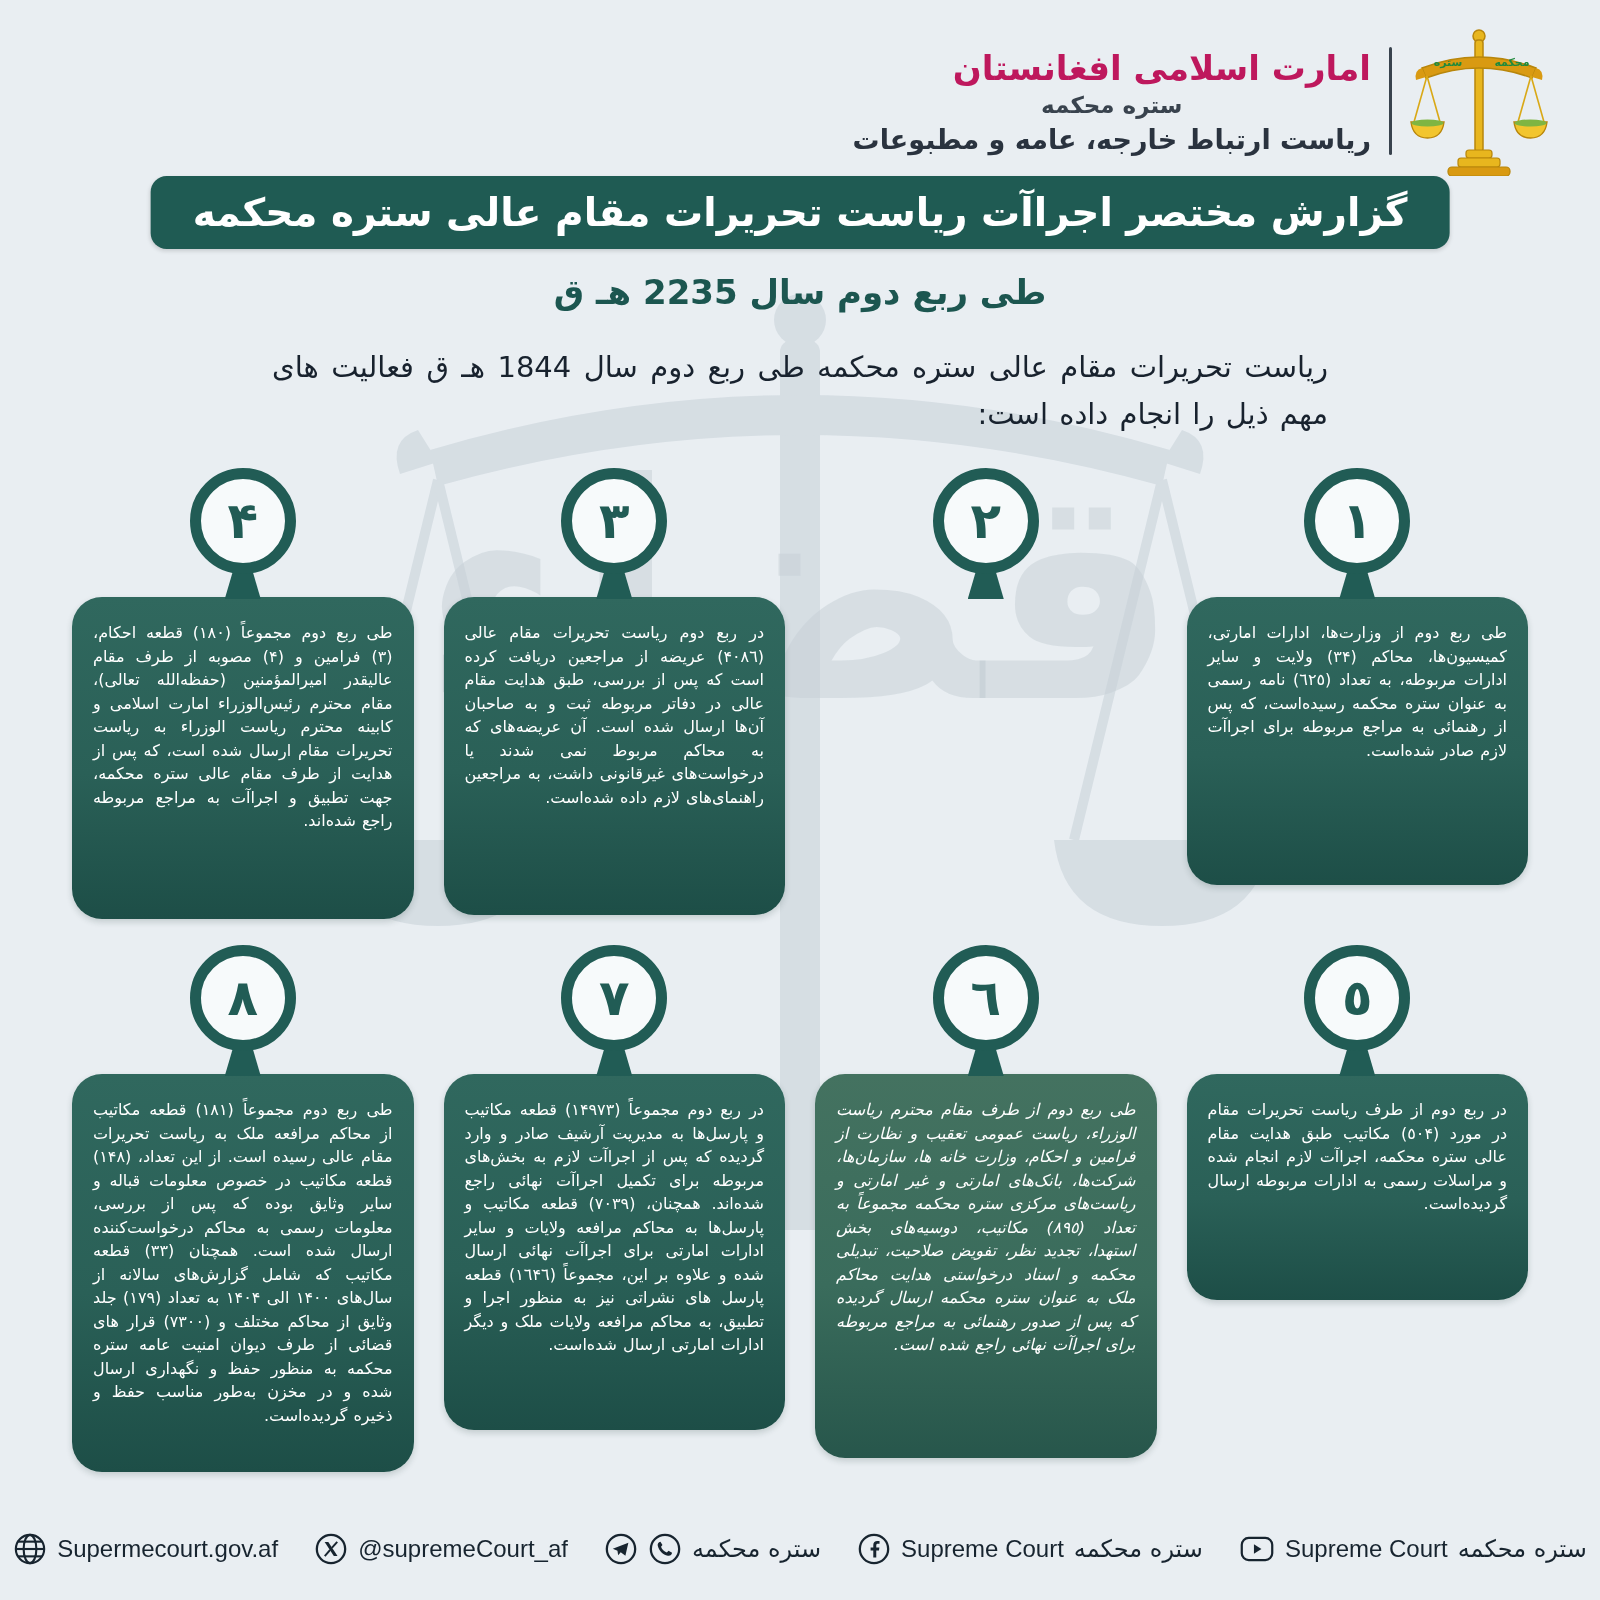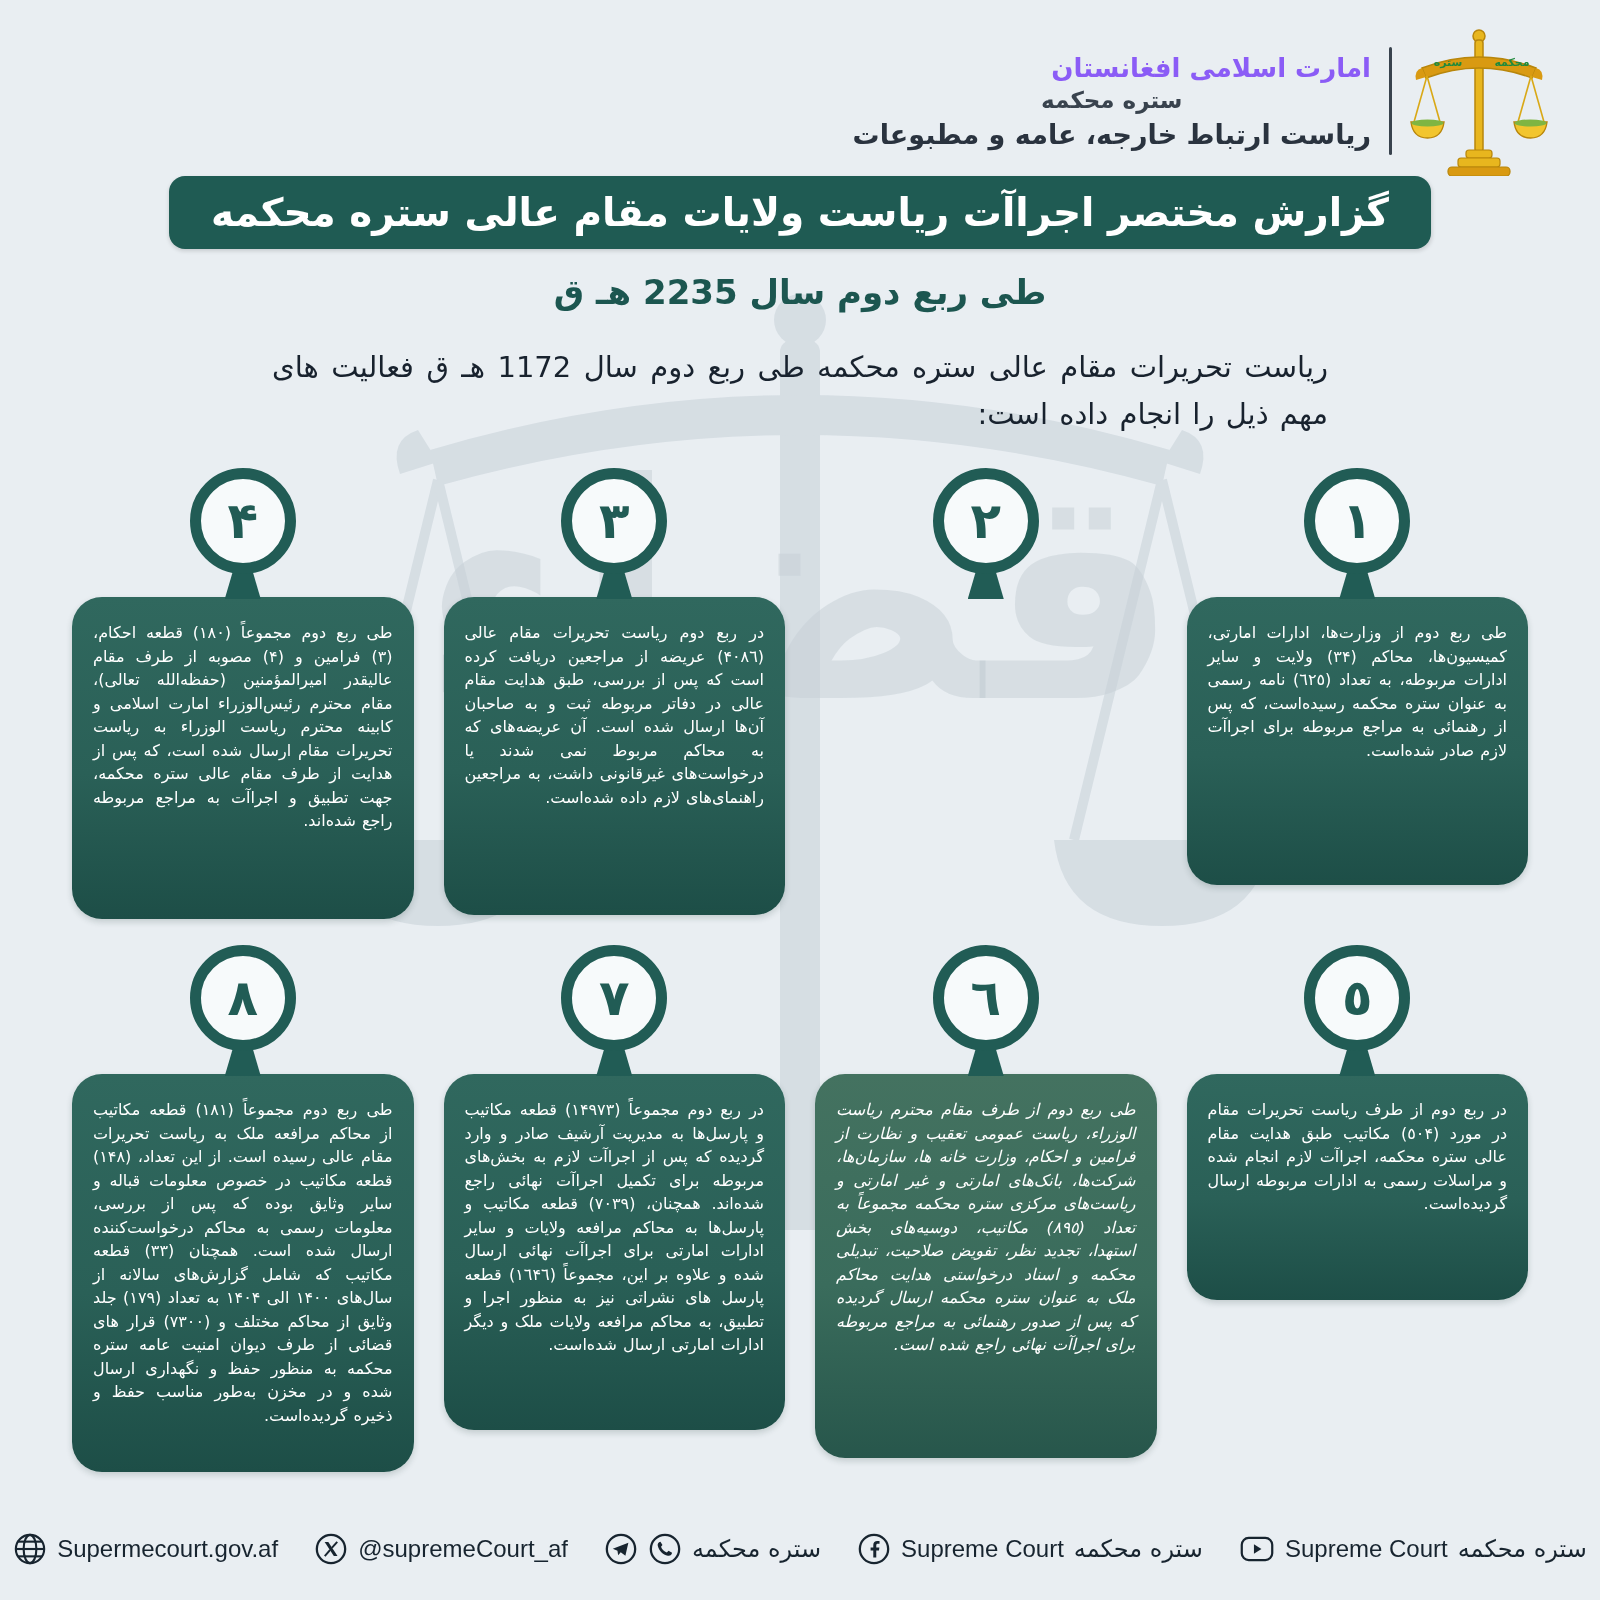--- a/index.html
+++ b/index.html
@@ -25,7 +25,7 @@
     display:flex;flex-direction:row;direction:rtl;align-items:center;gap:18px;
   }
   .header .texts{display:flex;flex-direction:column;align-items:flex-start;direction:rtl;text-align:left;}
-  .hl1{font-size:26px;font-weight:bold;color:#8b5cf6;letter-spacing:1px;}
+  .hl1{font-size:34px;font-weight:bold;color:#be185d;letter-spacing:1px;}
   .hl2{font-size:23px;font-weight:bold;color:#39434e;margin-top:4px;align-self:center;}
   .hl3{font-size:27px;font-weight:bold;color:#2a333f;margin-top:6px;}
   .hdivider{width:3px;height:108px;background:#39434e;border-radius:2px;}

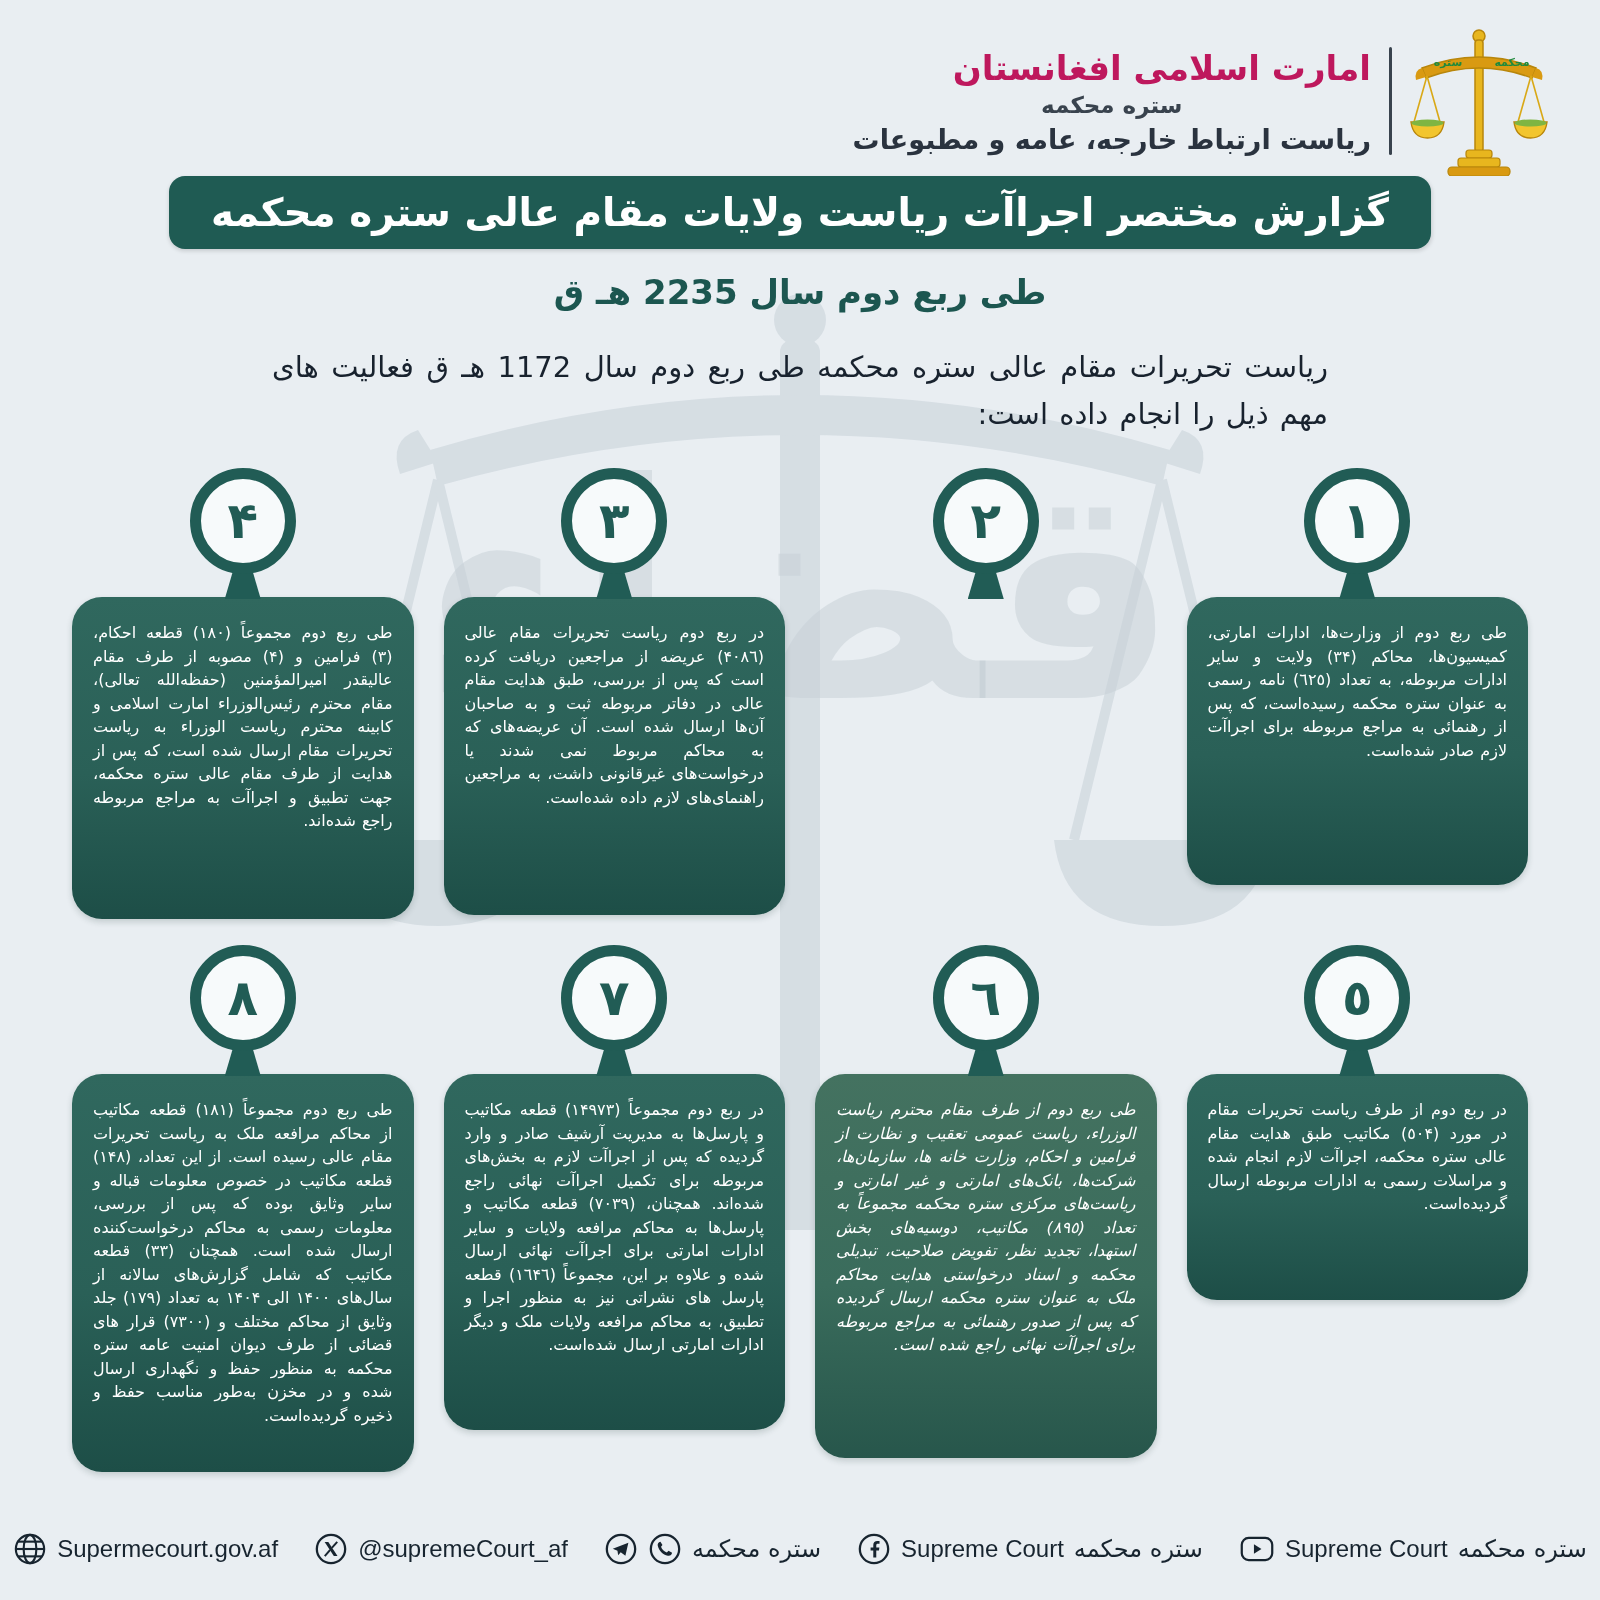--- a/index.html
+++ b/index.html
@@ -150,7 +150,7 @@
   </div>
 </div>
 
-<div class="banner">گزارش مختصر اجراآت ریاست ولایات مقام عالی ستره محکمه</div>
+<div class="banner">گزارش مختصر اجراآت ریاست تحریرات مقام عالی ستره محکمه</div>
 <div class="subtitle">طی ربع دوم سال 2235 هـ ق</div>
 <div class="intro">ریاست تحریرات مقام عالی ستره محکمه طی ربع دوم سال 1172 هـ ق فعالیت های مهم ذیل را انجام داده است:</div>
 

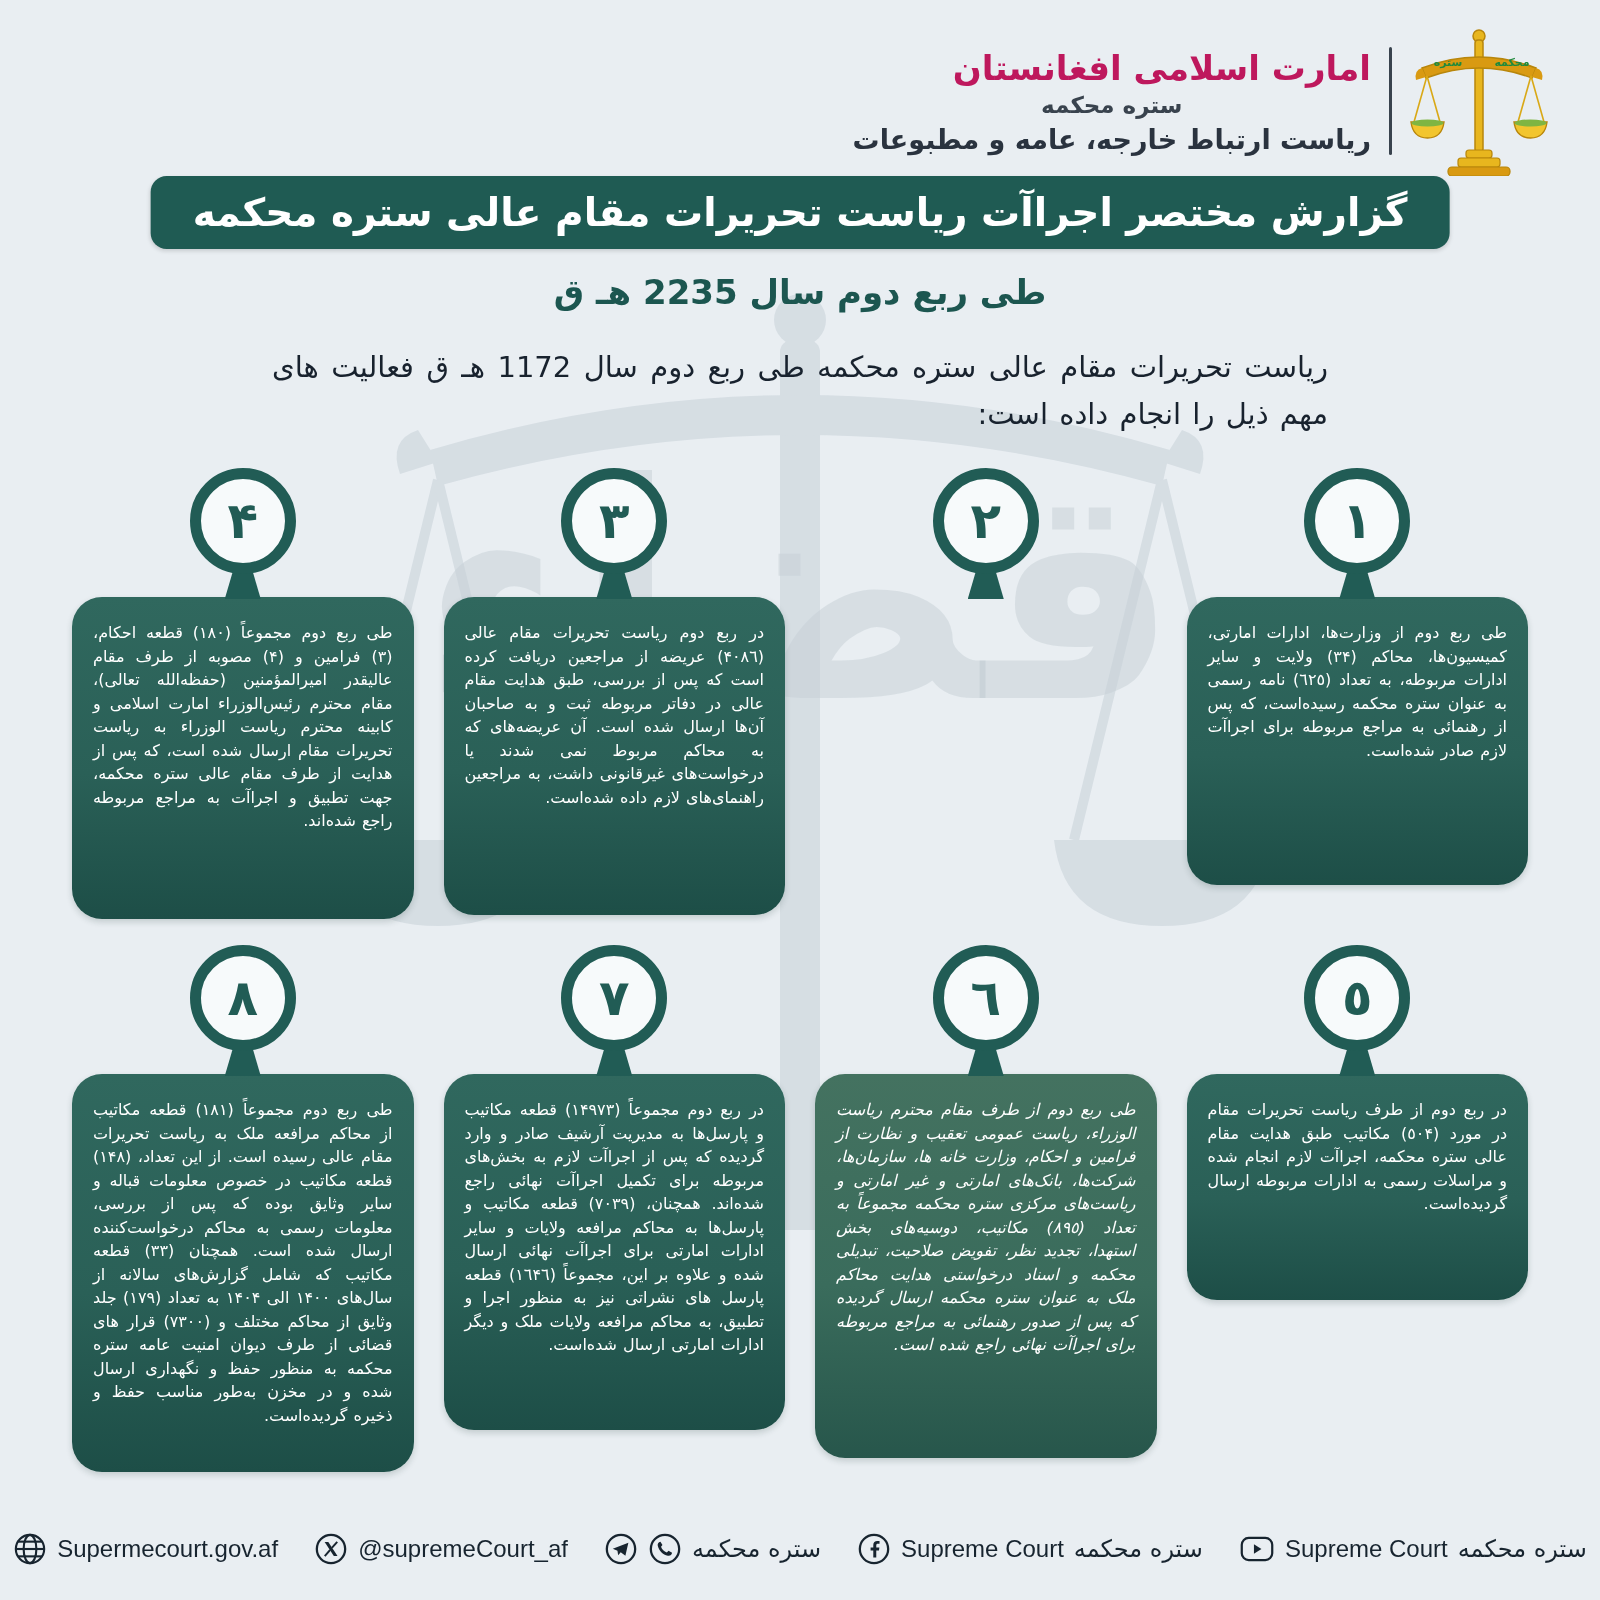--- a/index.html
+++ b/index.html
@@ -152,7 +152,7 @@
 
 <div class="banner">گزارش مختصر اجراآت ریاست تحریرات مقام عالی ستره محکمه</div>
 <div class="subtitle">طی ربع دوم سال 2235 هـ ق</div>
-<div class="intro">ریاست تحریرات مقام عالی ستره محکمه طی ربع دوم سال 1172 هـ ق فعالیت های مهم ذیل را انجام داده است:</div>
+<div class="intro">ریاست تحریرات مقام عالی ستره محکمه طی ربع دوم سال 1844 هـ ق فعالیت های مهم ذیل را انجام داده است:</div>
 
 <div class="grid">
   <div class="cardcol">

